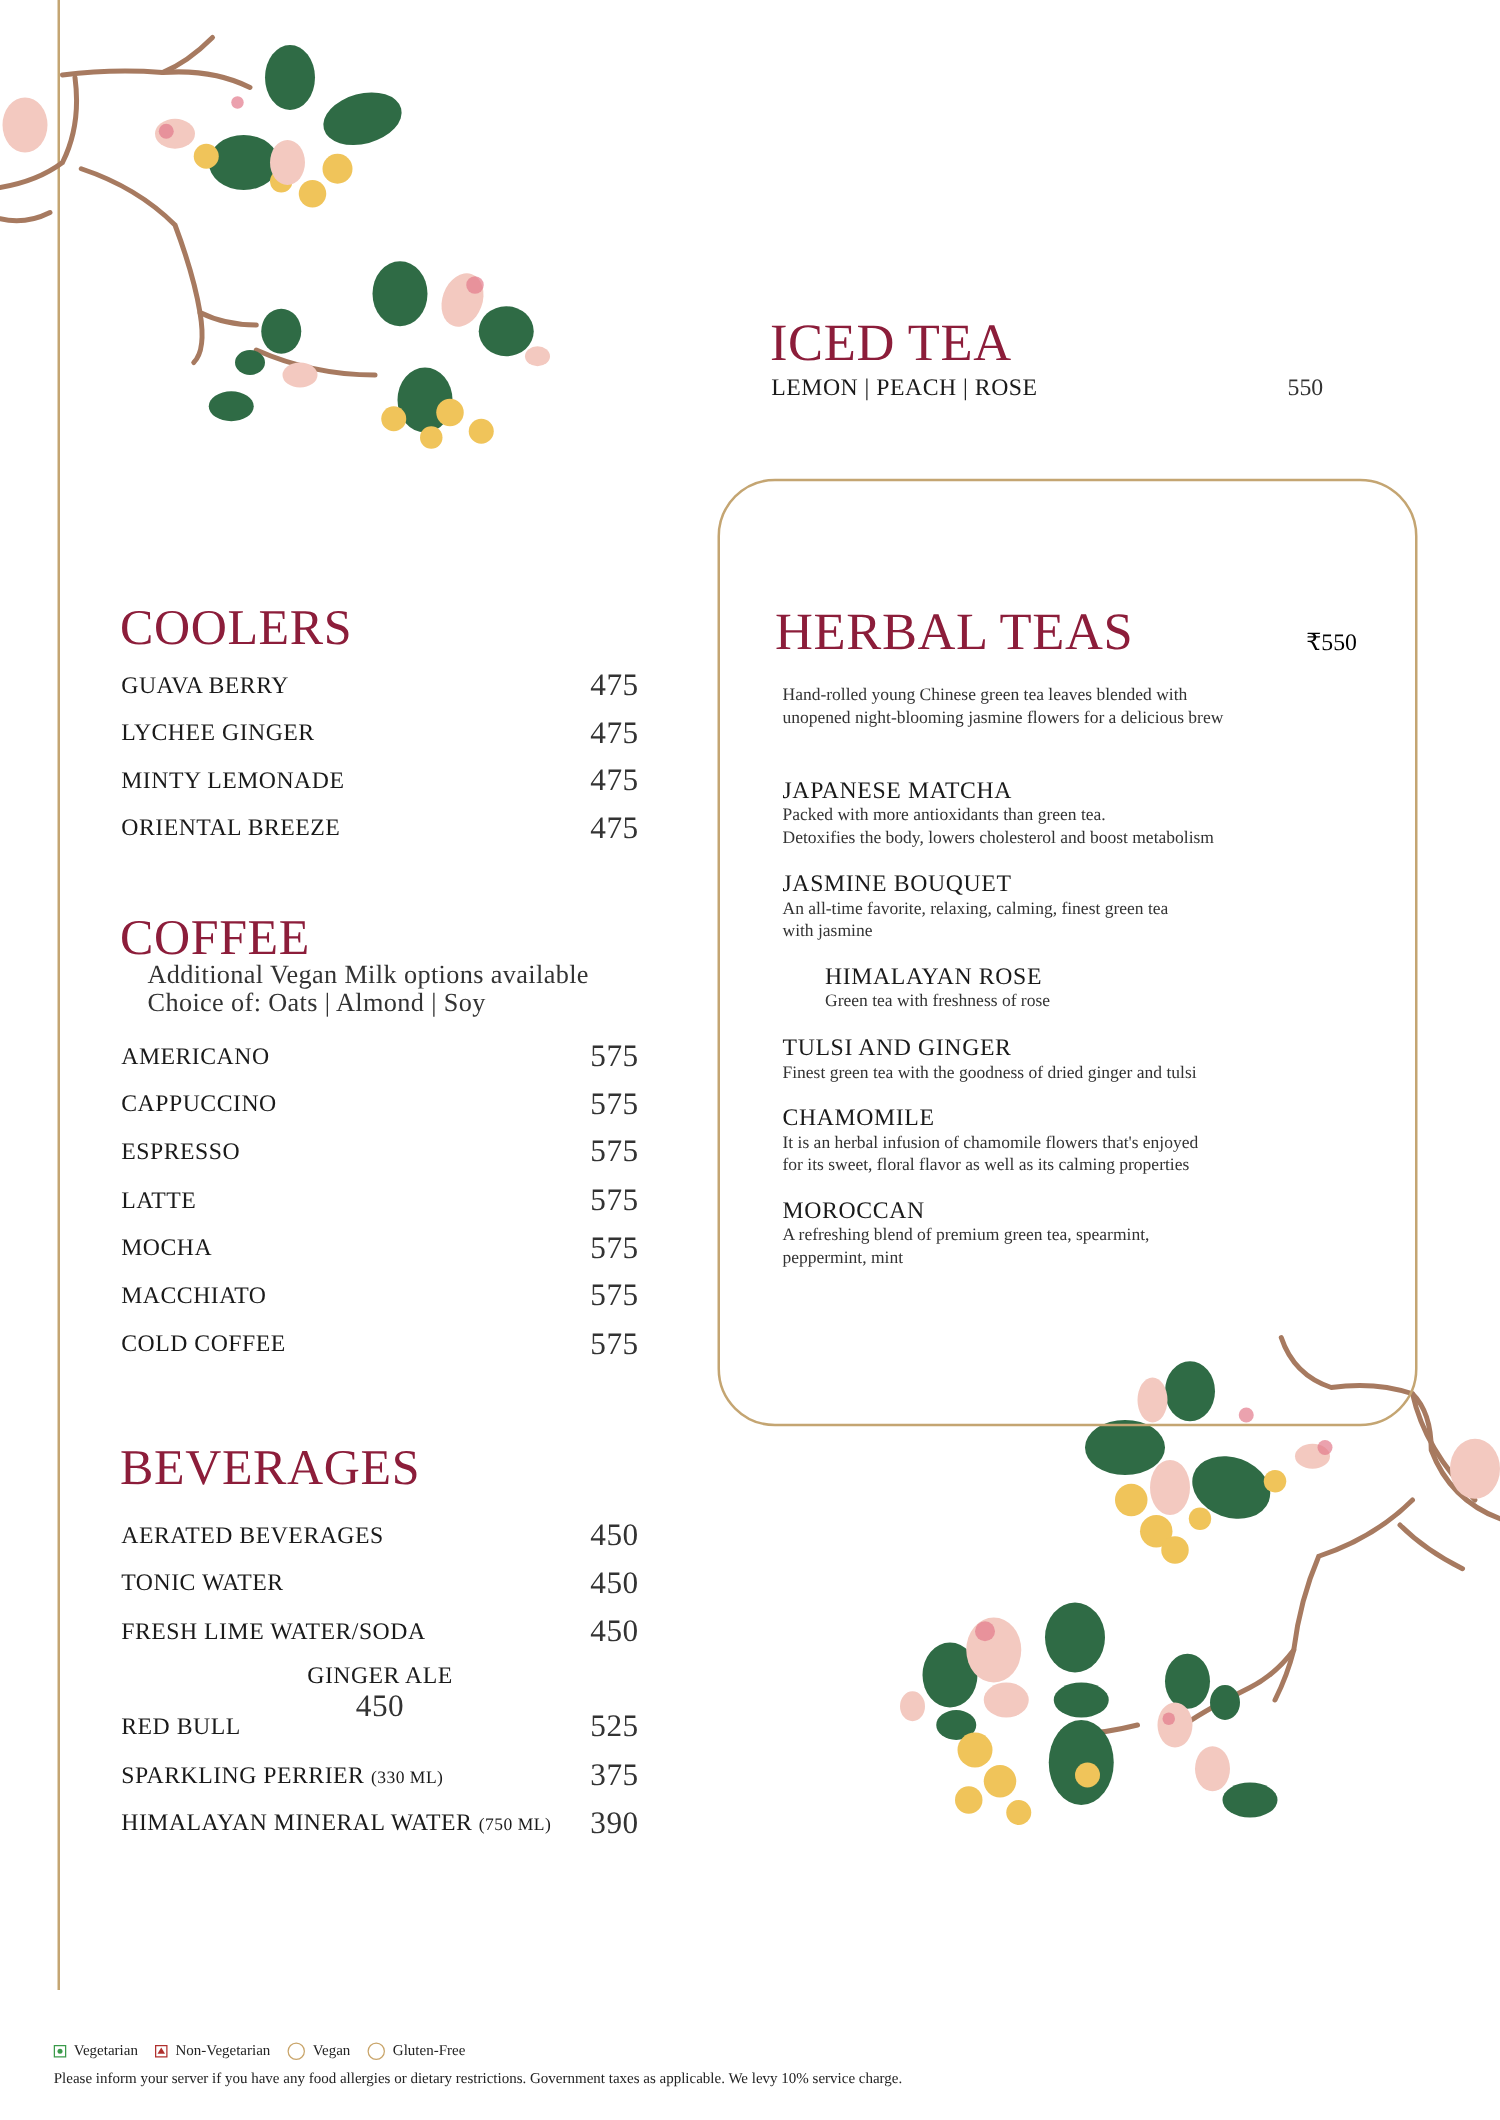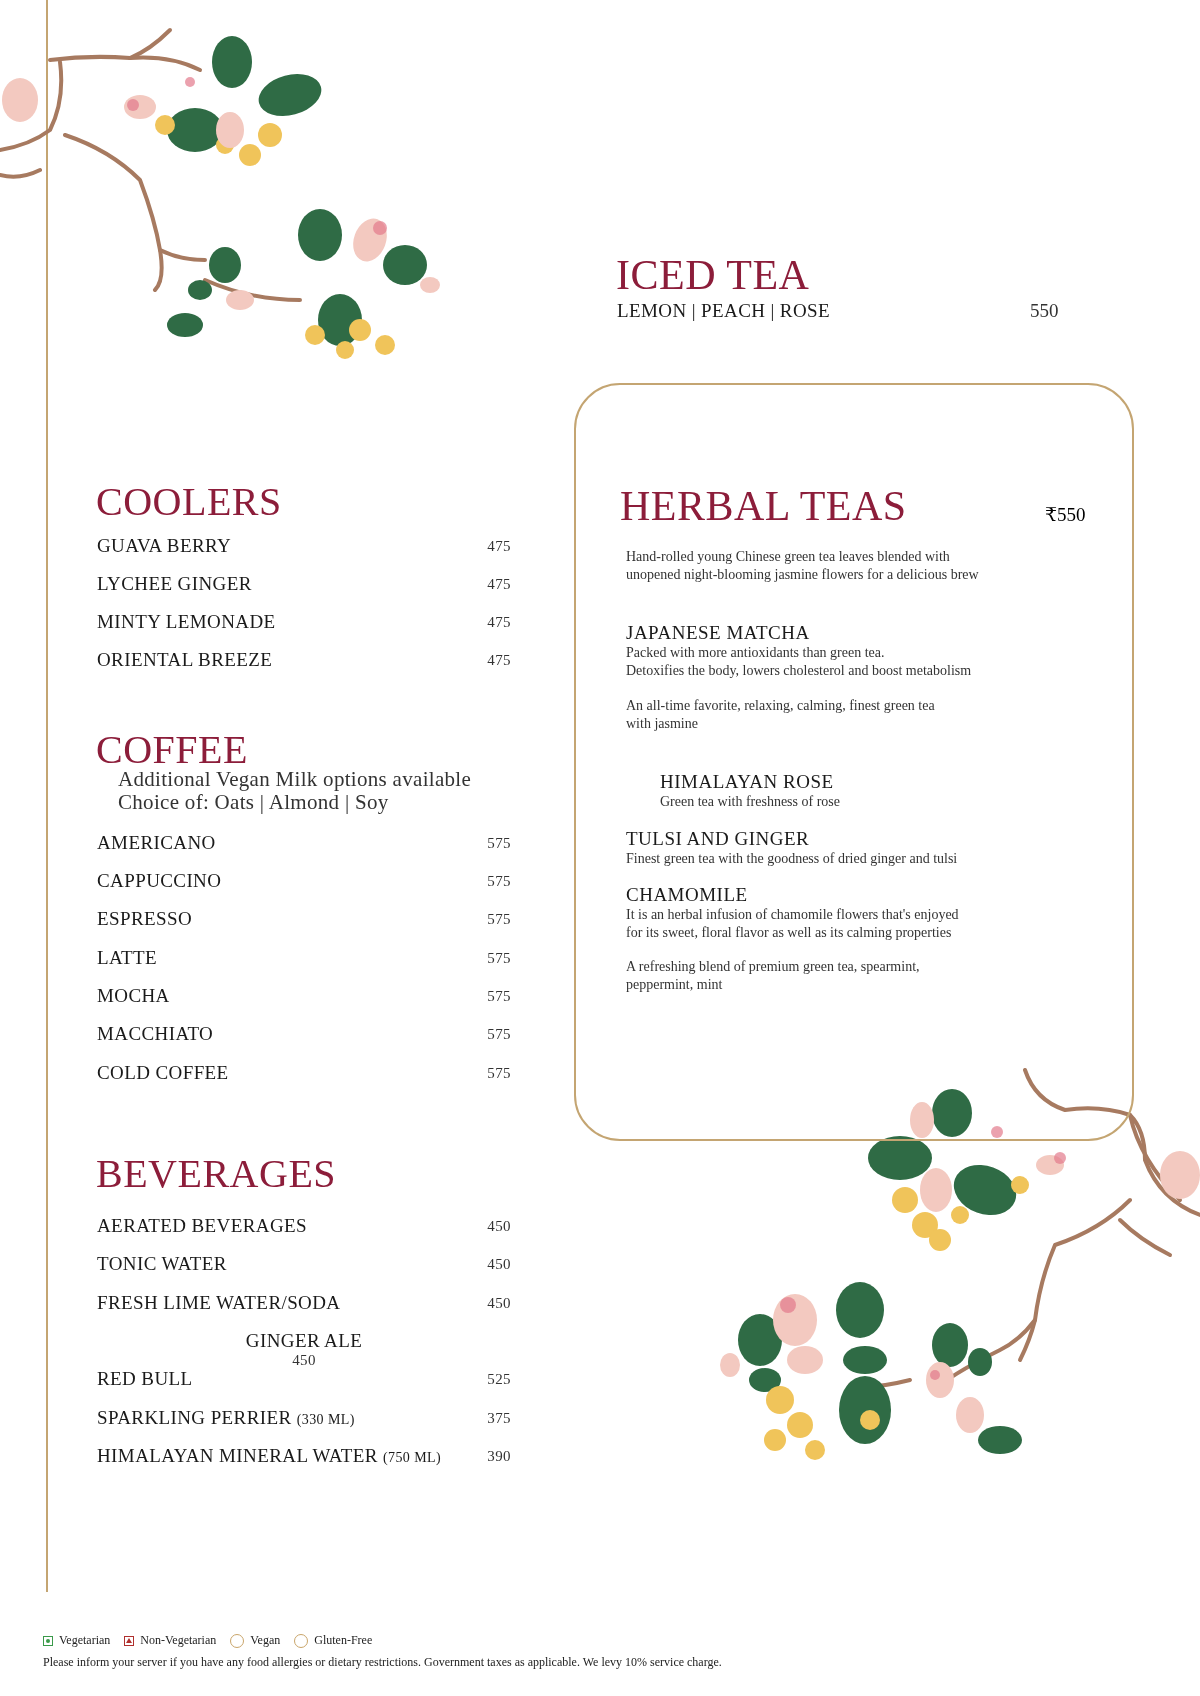--- a/index.html
+++ b/index.html
@@ -9,7 +9,7 @@
   .h { color:#8c1d3a; font-weight:normal; margin:0; letter-spacing:0.5px; font-family:"Liberation Serif",serif; }
   .item { position:absolute; left:97px; width:414px; display:flex; justify-content:space-between; align-items:center; font-size:19px; letter-spacing:0.4px; }
   .item .name { color:#1a1a1a; }
-  .item .price { color:#333; font-size:15px; }
+  .item .price { color:#333; font-size:25px; }
   .item .small { font-size:14px; }
   .sub { position:absolute; left:97px; font-size:21px; color:#333; line-height:23px; letter-spacing:0.3px;margin-left:21px; }
   .box { position:absolute; left:574px; top:383px; width:560px; height:758px; border:2px solid #c4a572; border-radius:46px; box-sizing:border-box; }

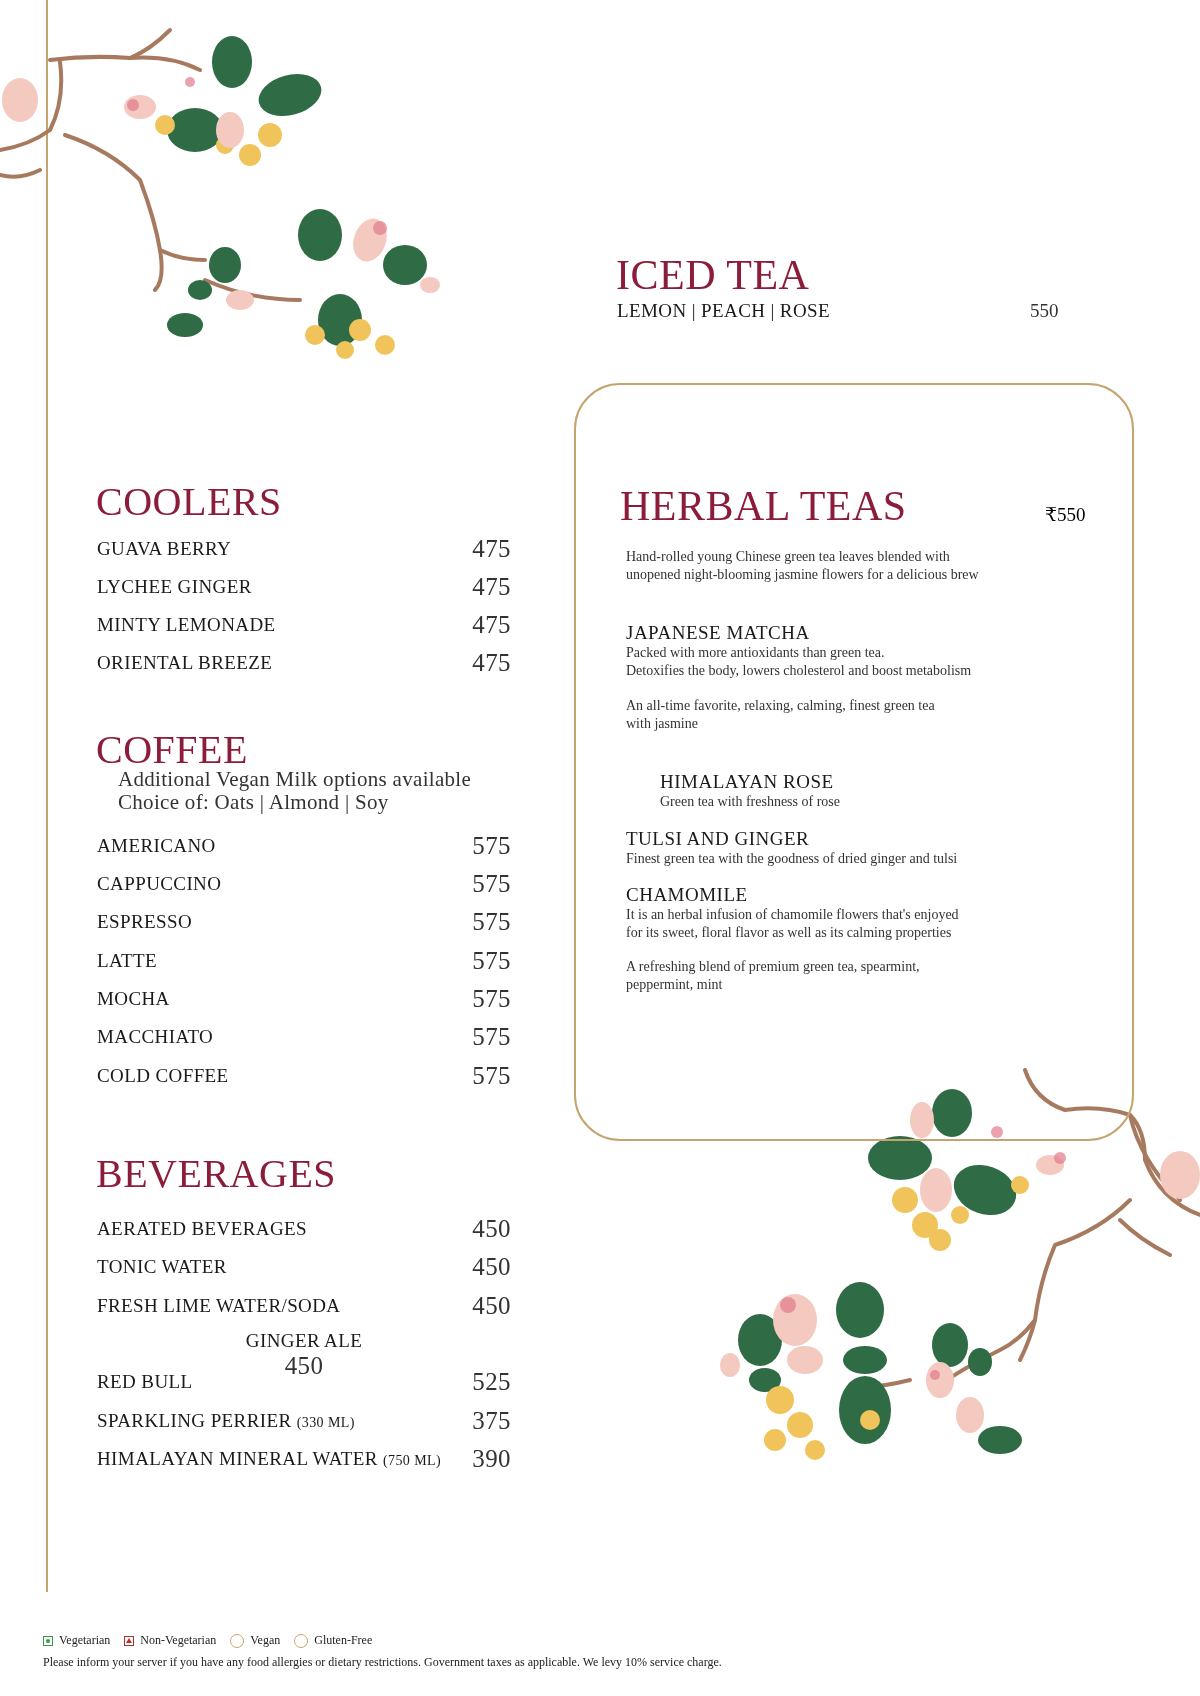--- a/index.html
+++ b/index.html
@@ -143,6 +143,7 @@
   <div class="tdesc">Detoxifies the body, lowers cholesterol and boost metabolism</div>
 </div>
 <div class="tea" style="top:697px;">
+  <div class="tname">JASMINE BOUQUET</div>
   <div class="tdesc">An all-time favorite, relaxing, calming, finest green tea</div>
   <div class="tdesc">with jasmine</div>
 </div>

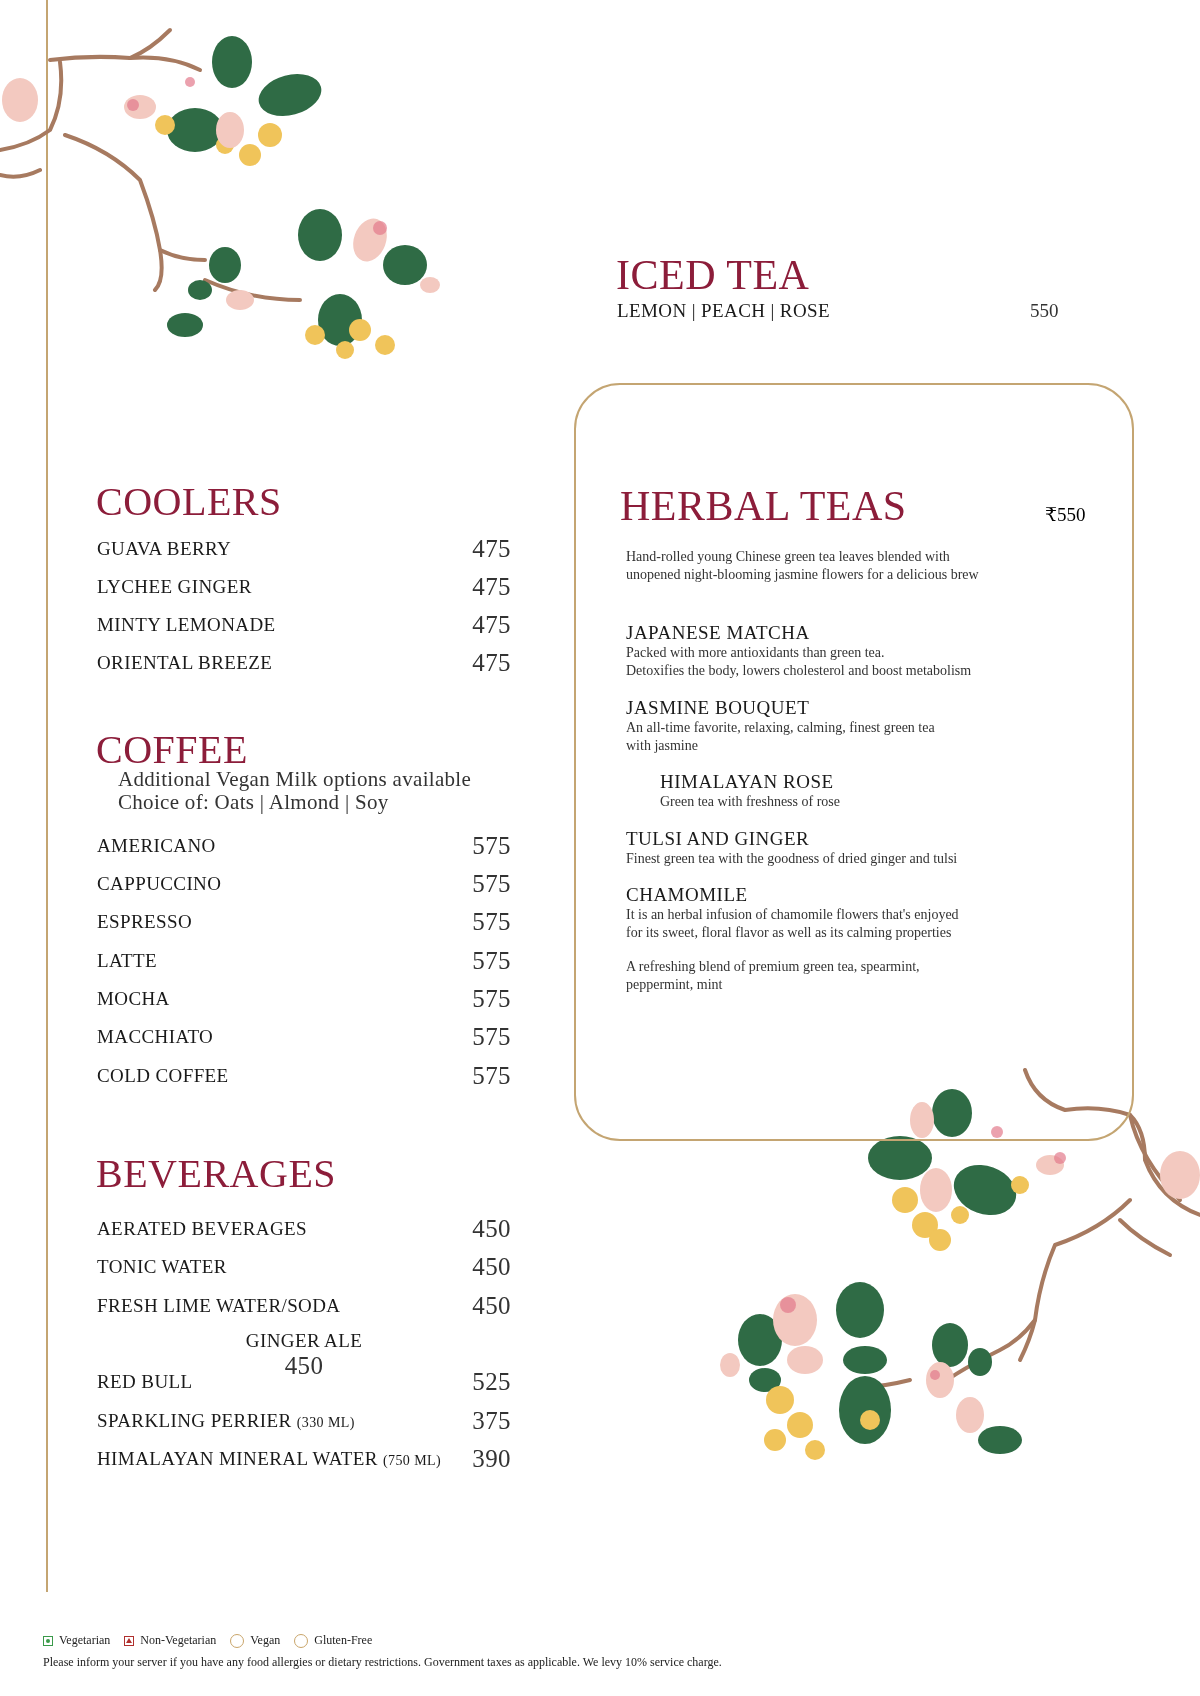--- a/index.html
+++ b/index.html
@@ -161,6 +161,7 @@
   <div class="tdesc">for its sweet, floral flavor as well as its calming properties</div>
 </div>
 <div class="tea" style="top:958px;">
+  <div class="tname">MOROCCAN</div>
   <div class="tdesc">A refreshing blend of premium green tea, spearmint,</div>
   <div class="tdesc">peppermint, mint</div>
 </div>

